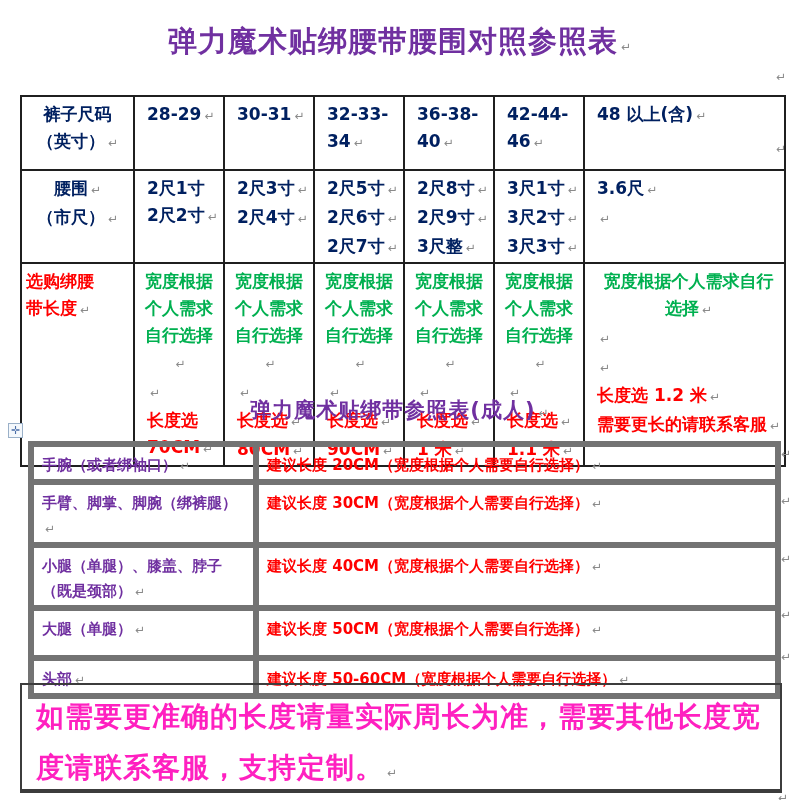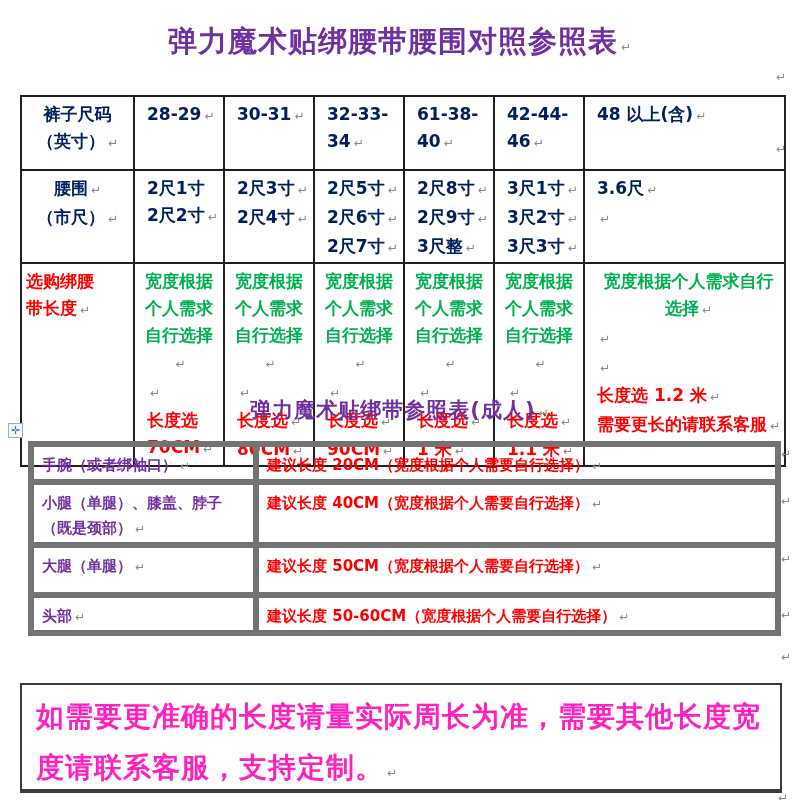--- a/index.html
+++ b/index.html
@@ -100,7 +100,7 @@
       <div class="cell-line"><span>34</span><span class="pm">↵</span></div>
     </td>
     <td>
-      <div class="cell-line">61-38-</div>
+      <div class="cell-line">36-38-</div>
       <div class="cell-line"><span>40</span><span class="pm">↵</span></div>
     </td>
     <td>

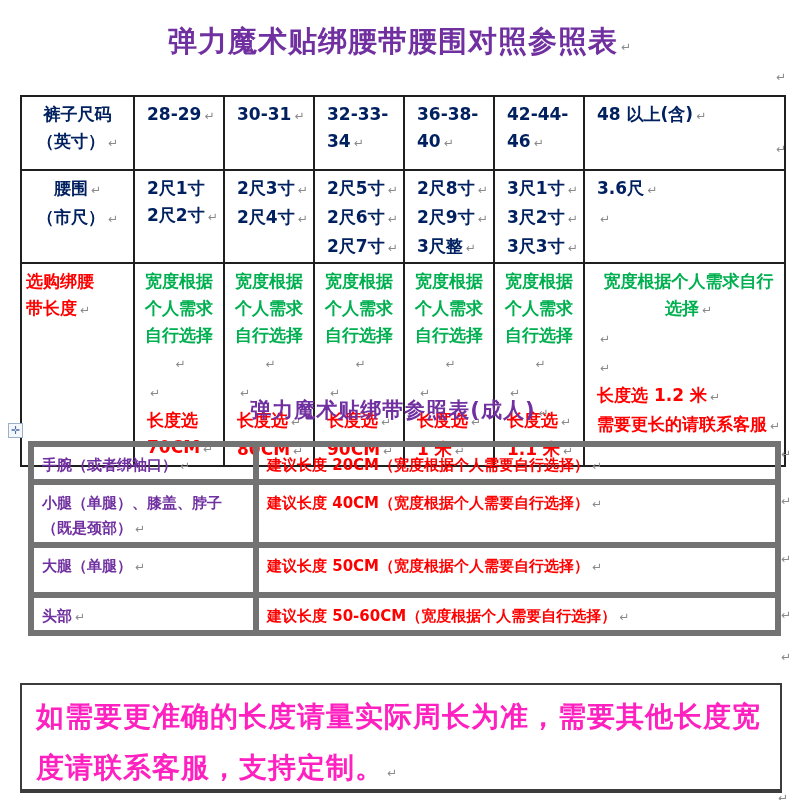--- a/index.html
+++ b/index.html
@@ -222,6 +222,10 @@
     <td class="advice"><span>建议长度 20CM（宽度根据个人需要自行选择）</span><span class="pm">↵</span></td>
   </tr>
   <tr style="height:58px">
+    <td class="part"><span>手臂、脚掌、脚腕（绑裤腿）</span><span class="pm">↵</span></td>
+    <td class="advice"><span>建议长度 30CM（宽度根据个人需要自行选择）</span><span class="pm">↵</span></td>
+  </tr>
+  <tr style="height:58px">
     <td class="part"><span>小腿（单腿）、膝盖、脖子（既是颈部）</span><span class="pm">↵</span></td>
     <td class="advice"><span>建议长度 40CM（宽度根据个人需要自行选择）</span><span class="pm">↵</span></td>
   </tr>

